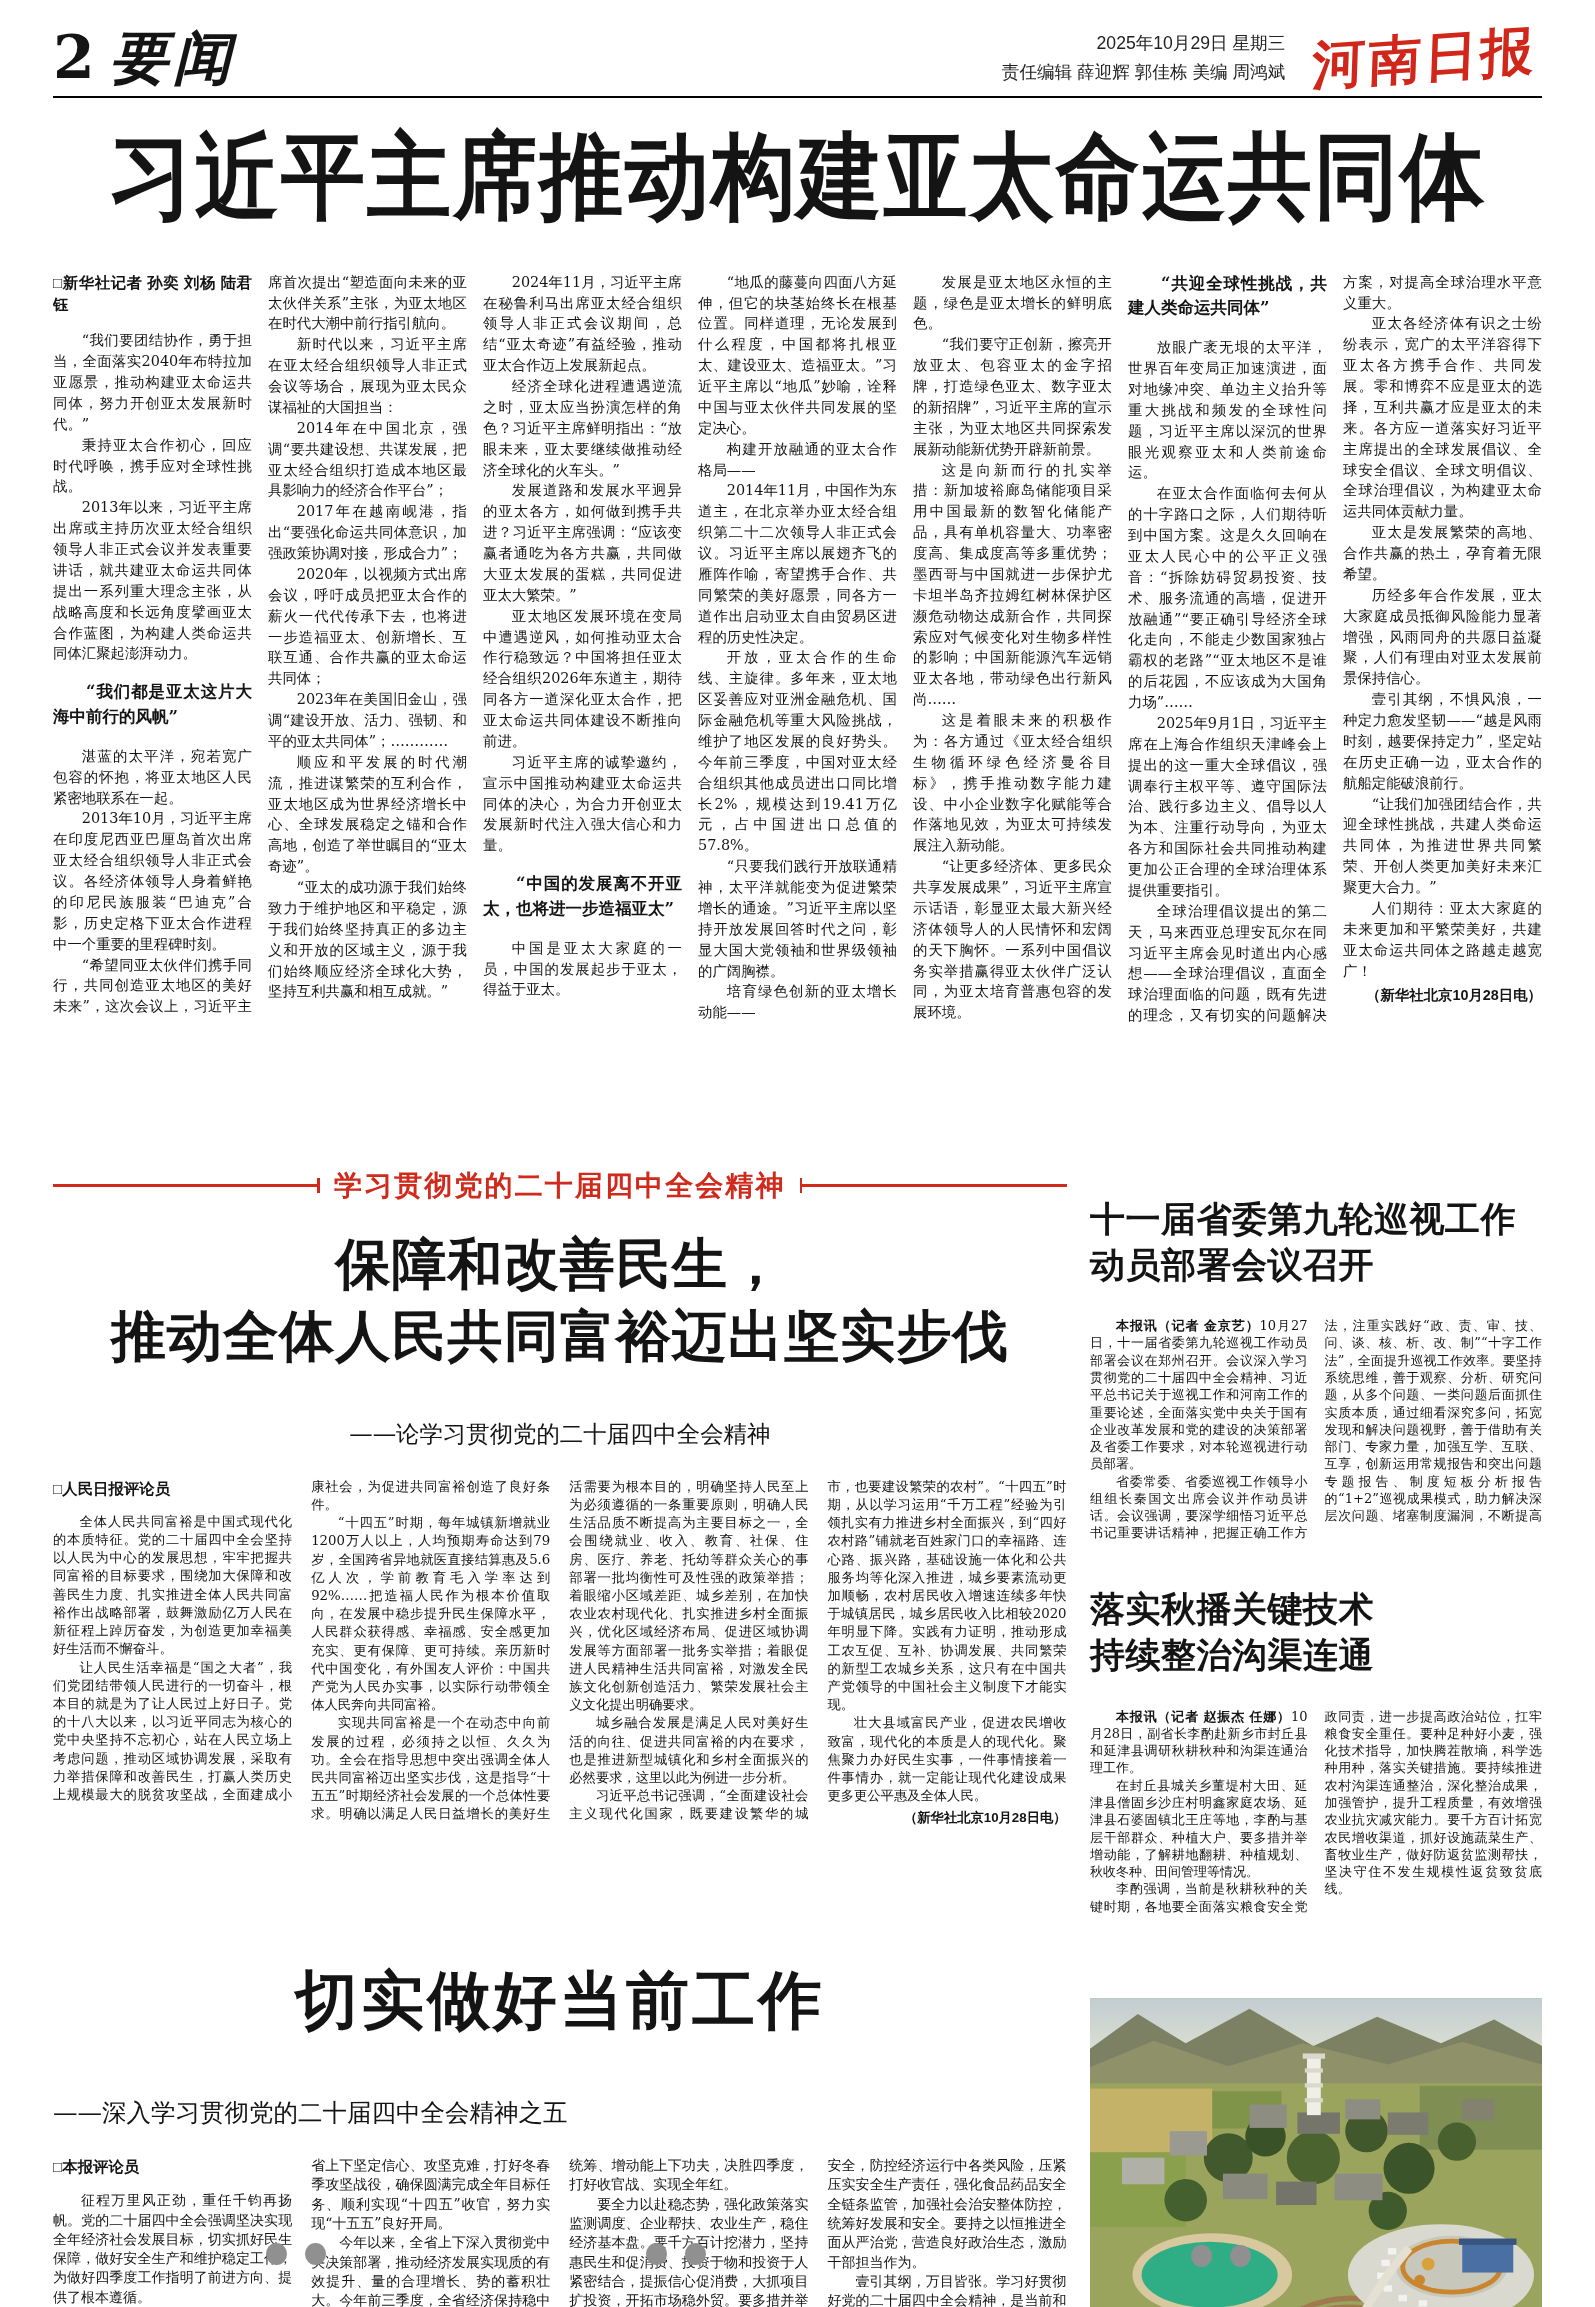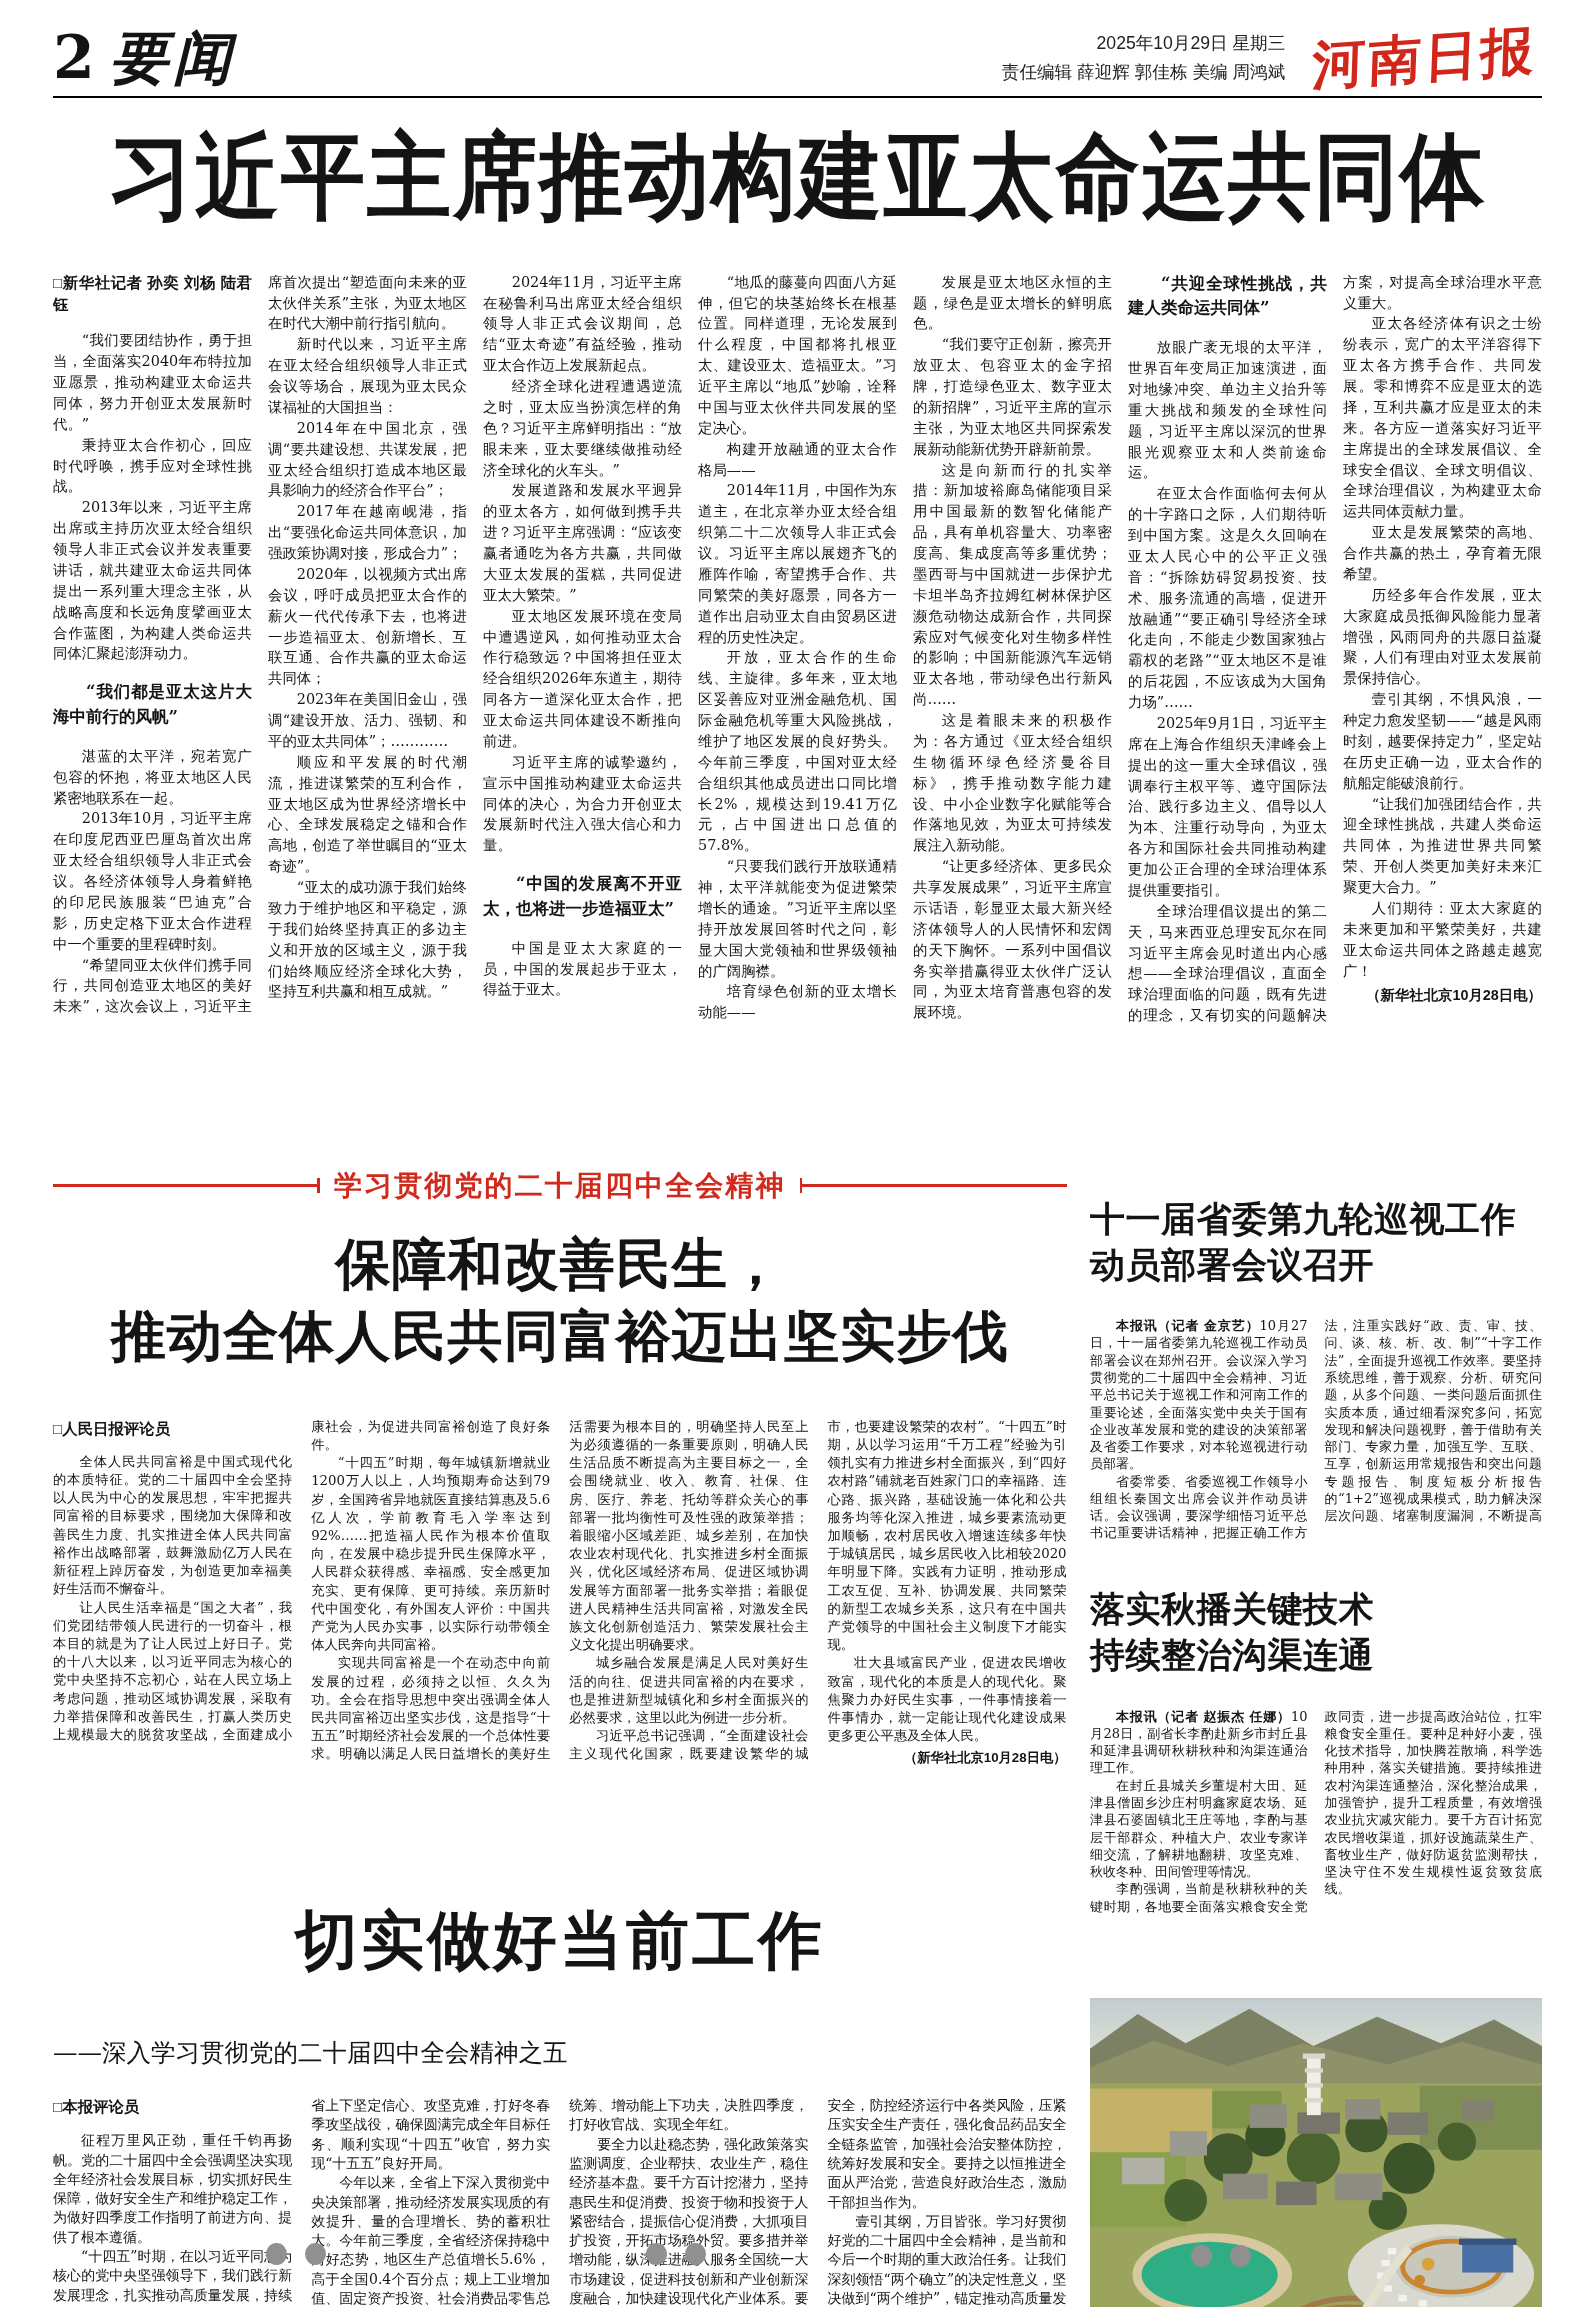--- a/index.html
+++ b/index.html
@@ -166,6 +166,7 @@
             <div>保障和改善民生，</div>
             <div>推动全体人民共同富裕迈出坚实步伐</div>
           </h2>
+          <div class="mid-sub">——论学习贯彻党的二十届四中全会精神</div>
           <div class="mid-body">
               <div class="byline blk">□人民日报评论员</div>
               <p class="blk">全体人民共同富裕是中国式现代化的本质特征。党的二十届四中全会坚持以人民为中心的发展思想，牢牢把握共同富裕的目标要求，围绕加大保障和改善民生力度、扎实推进全体人民共同富裕作出战略部署，鼓舞激励亿万人民在新征程上踔厉奋发，为创造更加幸福美好生活而不懈奋斗。</p>

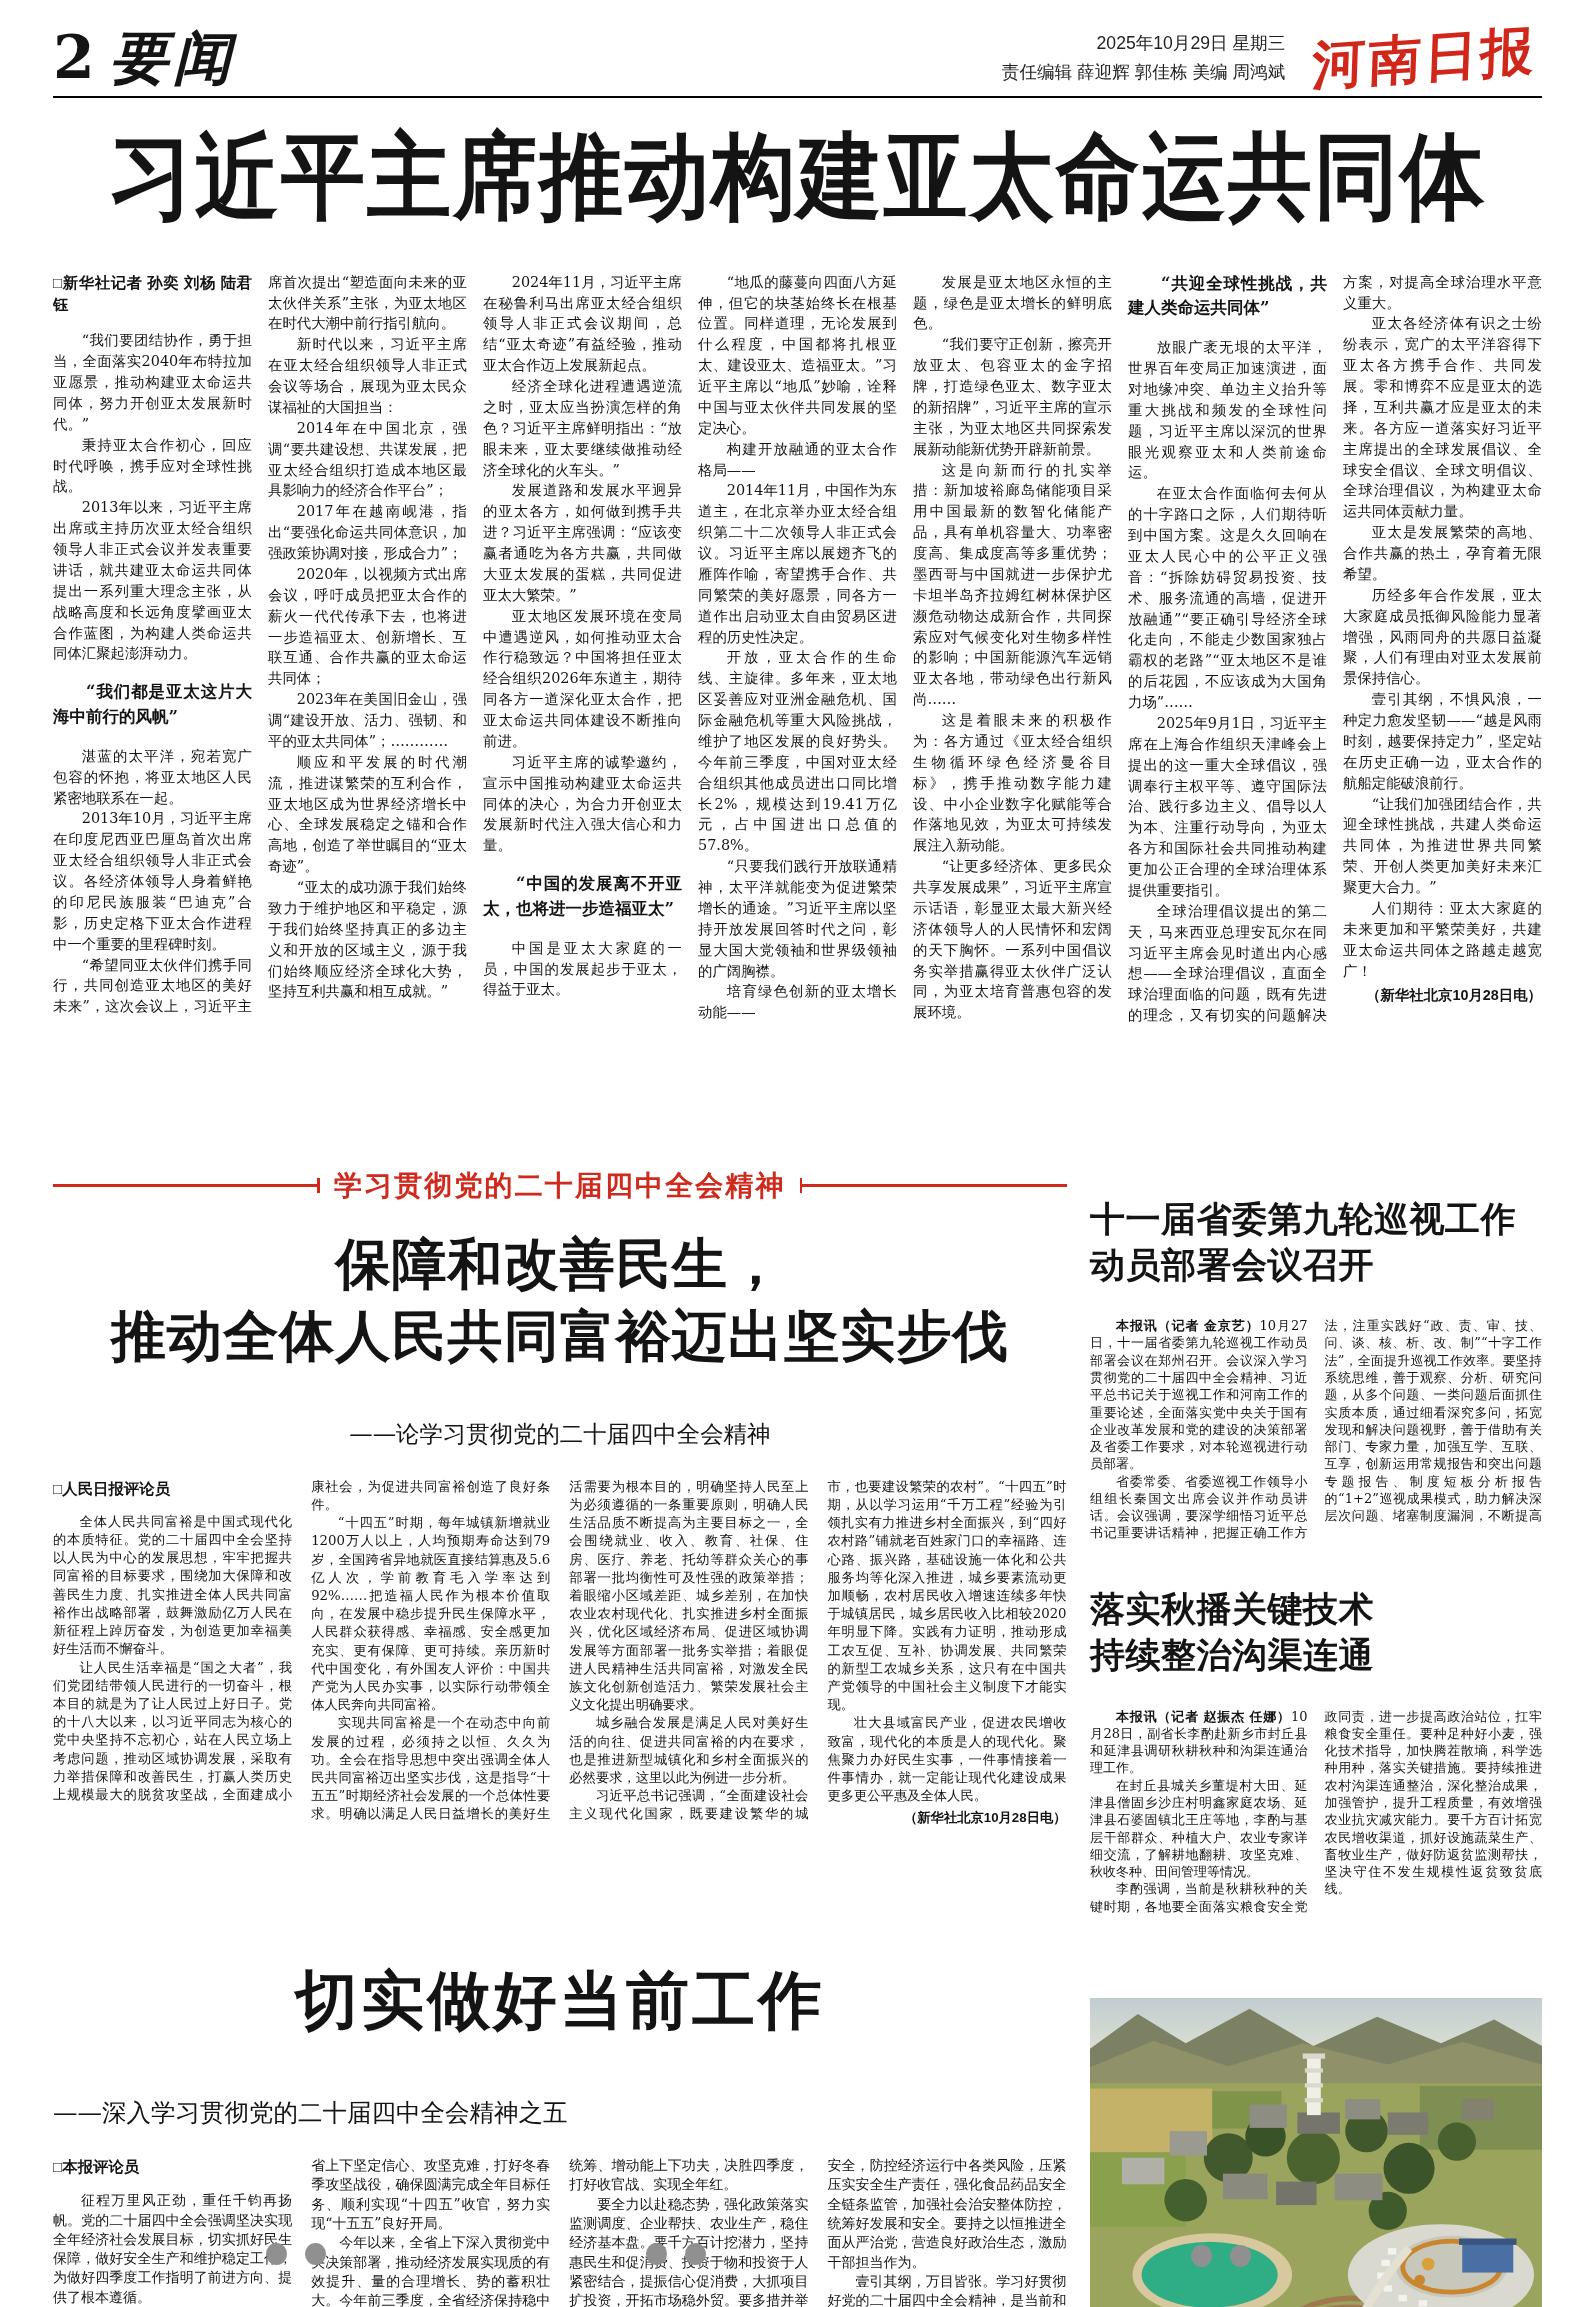--- a/index.html
+++ b/index.html
@@ -214,7 +214,7 @@
           </h2>
           <div class="side-body a2">
               <p class="blk"><span class="lead-word">本报讯（记者 赵振杰 任娜）</span>10月28日，副省长李酌赴新乡市封丘县和延津县调研秋耕秋种和沟渠连通治理工作。</p>
-              <p class="blk">在封丘县城关乡董堤村大田、延津县僧固乡沙庄村明鑫家庭农场、延津县石婆固镇北王庄等地，李酌与基层干部群众、种植大户、农业专家详细交流，了解耕地翻耕、攻坚克难、秋收冬种、田间管理等情况。</p>
+              <p class="blk">在封丘县城关乡董堤村大田、延津县僧固乡沙庄村明鑫家庭农场、延津县石婆固镇北王庄等地，李酌与基层干部群众、种植大户、要多措并举增动能，了解耕地翻耕、种植规划、秋收冬种、田间管理等情况。</p>
               <p class="blk">李酌强调，当前是秋耕秋种的关键时期，各地要全面落实粮食安全党政同责，进一步提高政治站位，扛牢粮食安全重任。要种足种好小麦，强化技术指导，加快腾茬散墒，科学选种用种，落实关键措施。要持续推进农村沟渠连通整治，深化整治成果，加强管护，提升工程质量，有效增强农业抗灾减灾能力。要千方百计拓宽农民增收渠道，抓好设施蔬菜生产、畜牧业生产，做好防返贫监测帮扶，坚决守住不发生规模性返贫致贫底线。</p>
             </div>
         </div>

